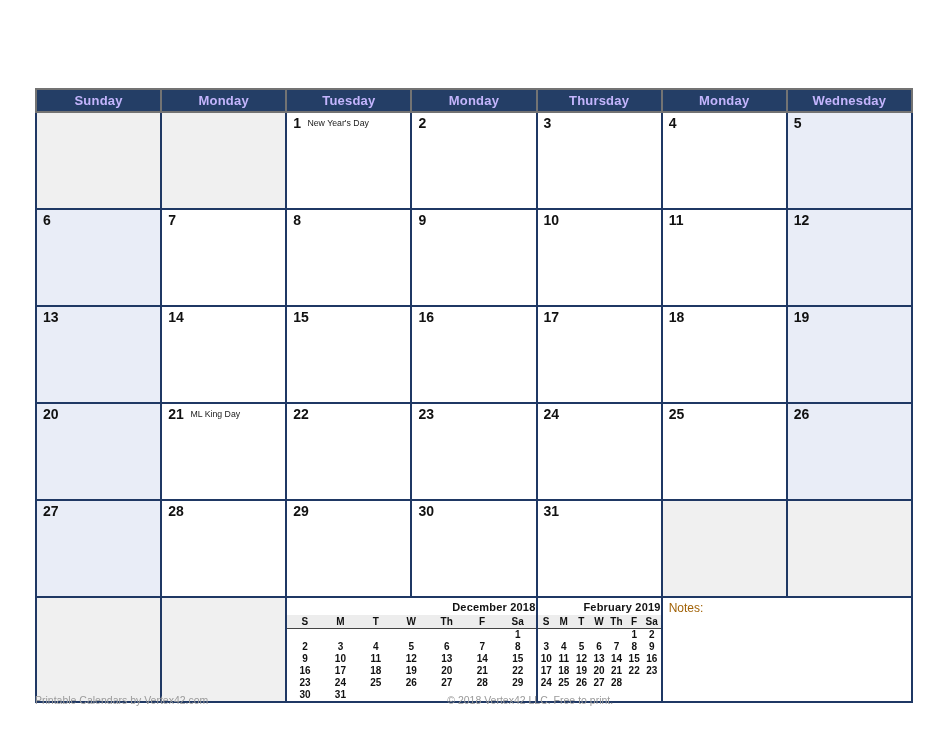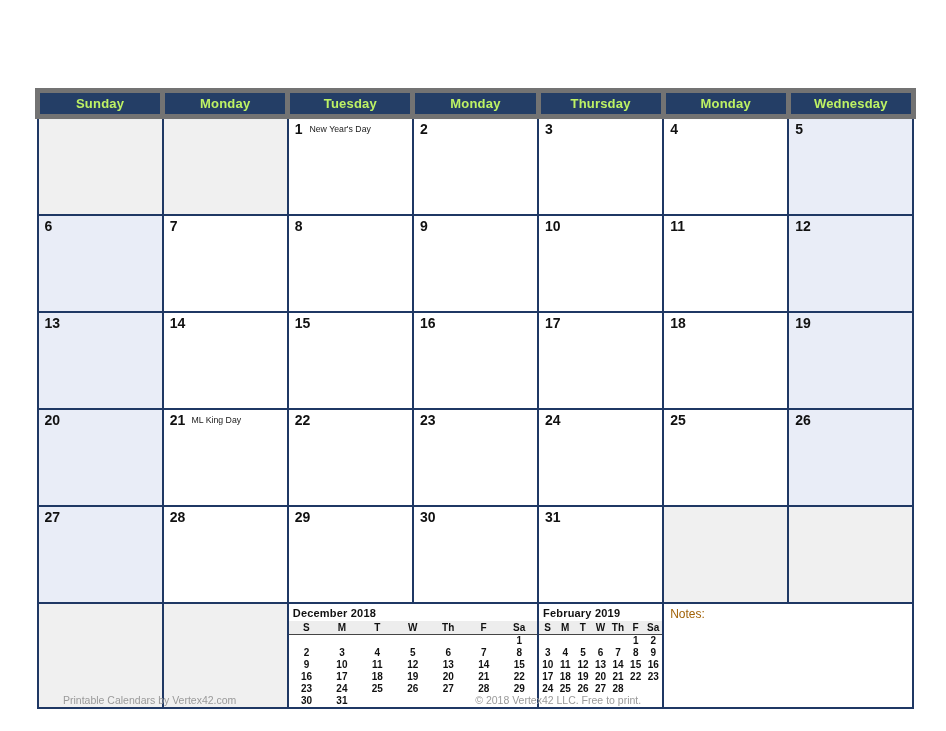--- a/index.html
+++ b/index.html
@@ -52,14 +52,14 @@
 
   .cal th {
     background: #243E66;
-    color: #bef264;
+    color: #c4b5fd;
     font-size: 13px;
     font-weight: bold;
     height: 21px;
     line-height: 21px;
     padding: 0;
     text-align: center;
-    border: 5px solid #737373;
+    border: 2px solid #737373;
     letter-spacing: 0.2px;
   }
 

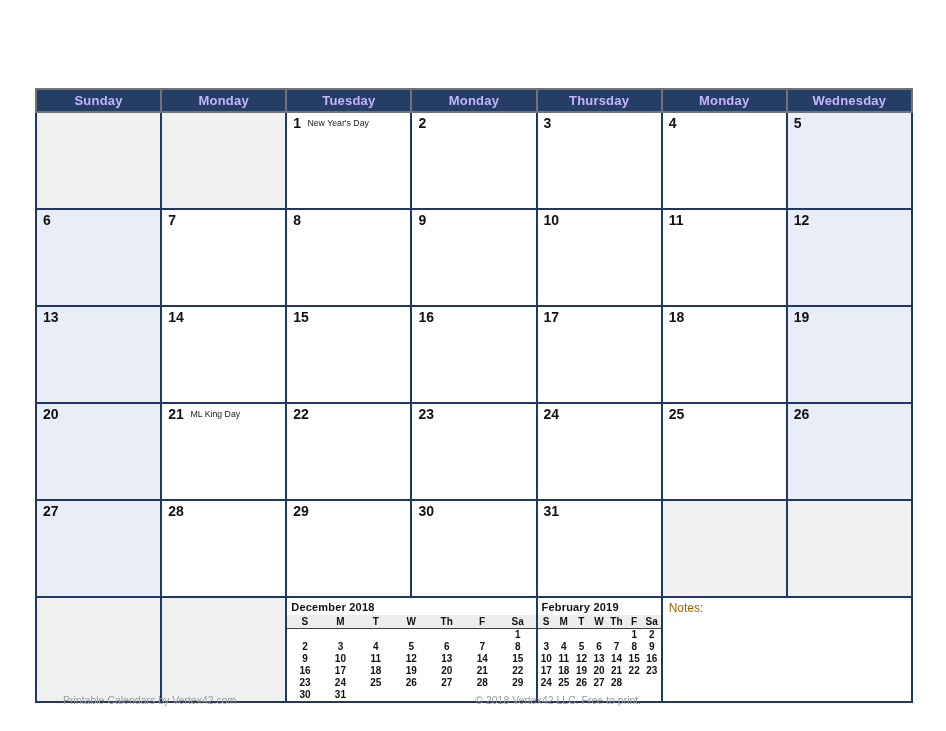--- a/index.html
+++ b/index.html
@@ -113,7 +113,7 @@
     color: #111111;
   }
   .mini-title {
-    text-align: left;
+    text-align: right;
     font-size: 11px;
     font-weight: bold;
     color: #111111;

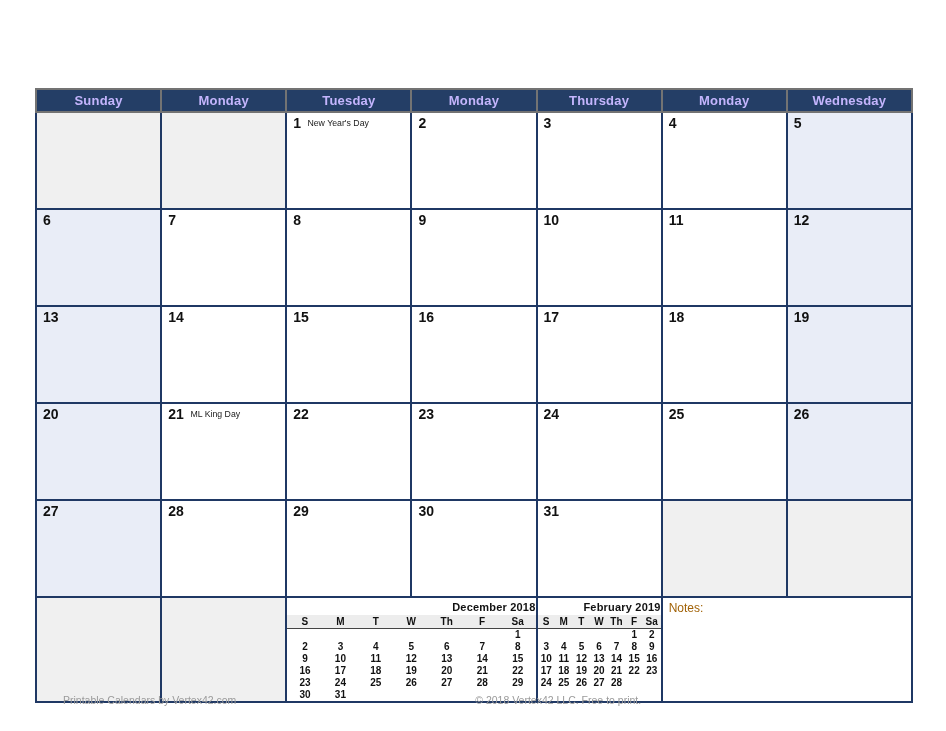--- a/index.html
+++ b/index.html
@@ -167,7 +167,6 @@
     color: #9a9a9a;
     display: flex;
     align-items: center;
-    margin-left: 28px;
   }
   .footer .f-left   { width: 33%; text-align: left; }
   .footer .f-center { width: 34%; text-align: center; }

